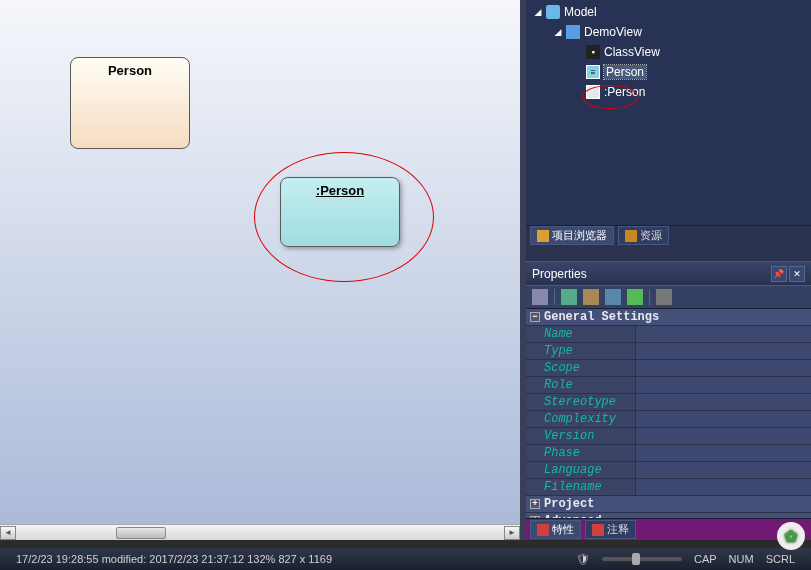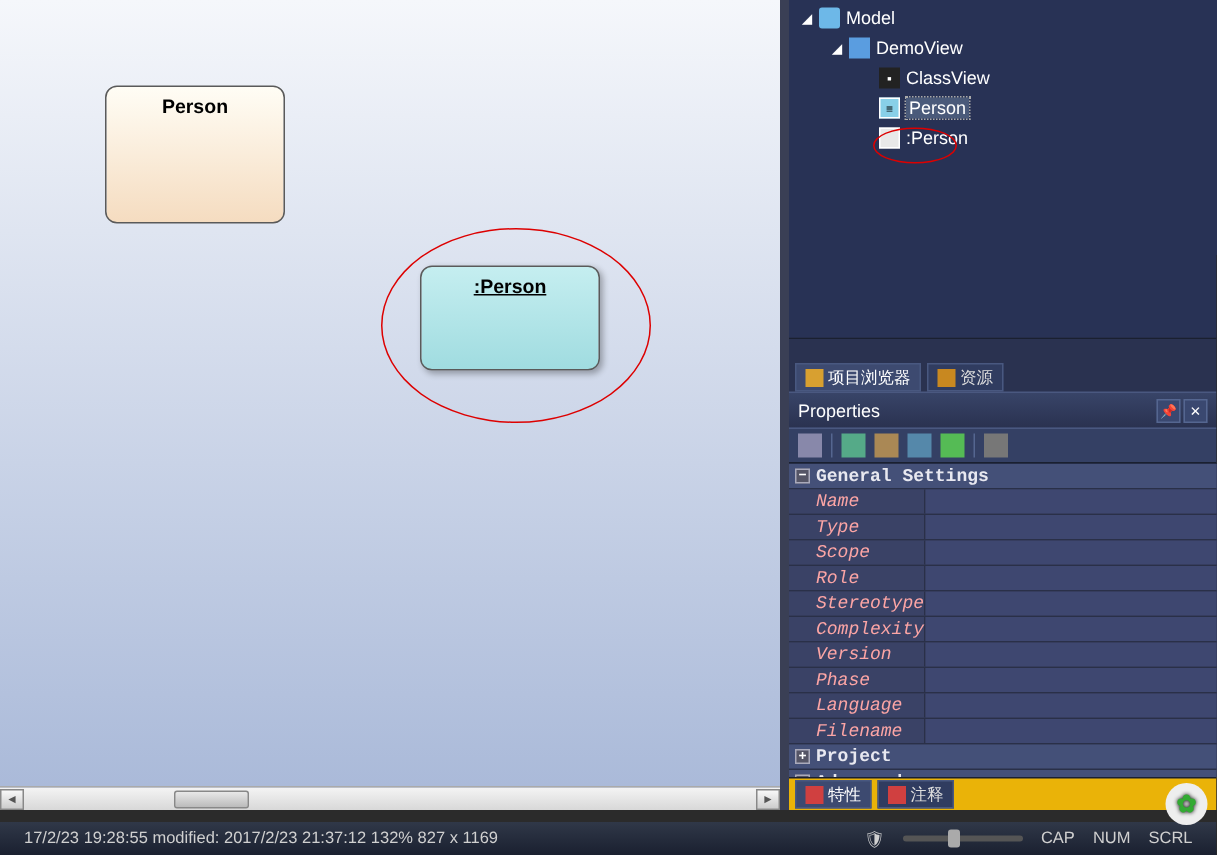--- a/index.html
+++ b/index.html
@@ -31,7 +31,7 @@
   .tree-label { color: #fff; }
   .tree-row.selected .tree-label { background: #4a5a7a; outline: 1px dotted #aaa; padding: 0 2px; }
   .red-ellipse-tree { position: absolute; border: 1px solid #d00; border-radius: 50%; pointer-events: none; width: 56px; height: 24px; }
-  .tabs-bottom { height: 36px; background: #2a3250; display: flex; align-items: flex-end; border-top: 1px solid #1a2030; padding: 0 4px; gap: 4px; }
+  .tabs-bottom { height: 36px; background: #2a3250; display: flex; align-items: flex-start; border-top: 1px solid #1a2030; padding: 0 4px; gap: 4px; }
   .tab-btn { display: flex; align-items: center; padding: 1px 6px; color: #ddd; font-size: 11px; border: 1px solid #495880; background: #303c60; gap: 3px; }
   .tab-btn.active { background: #3d4a70; color: #fff; }
   .tab-btn .mini-ic { width: 12px; height: 12px; background: #d8a030; }

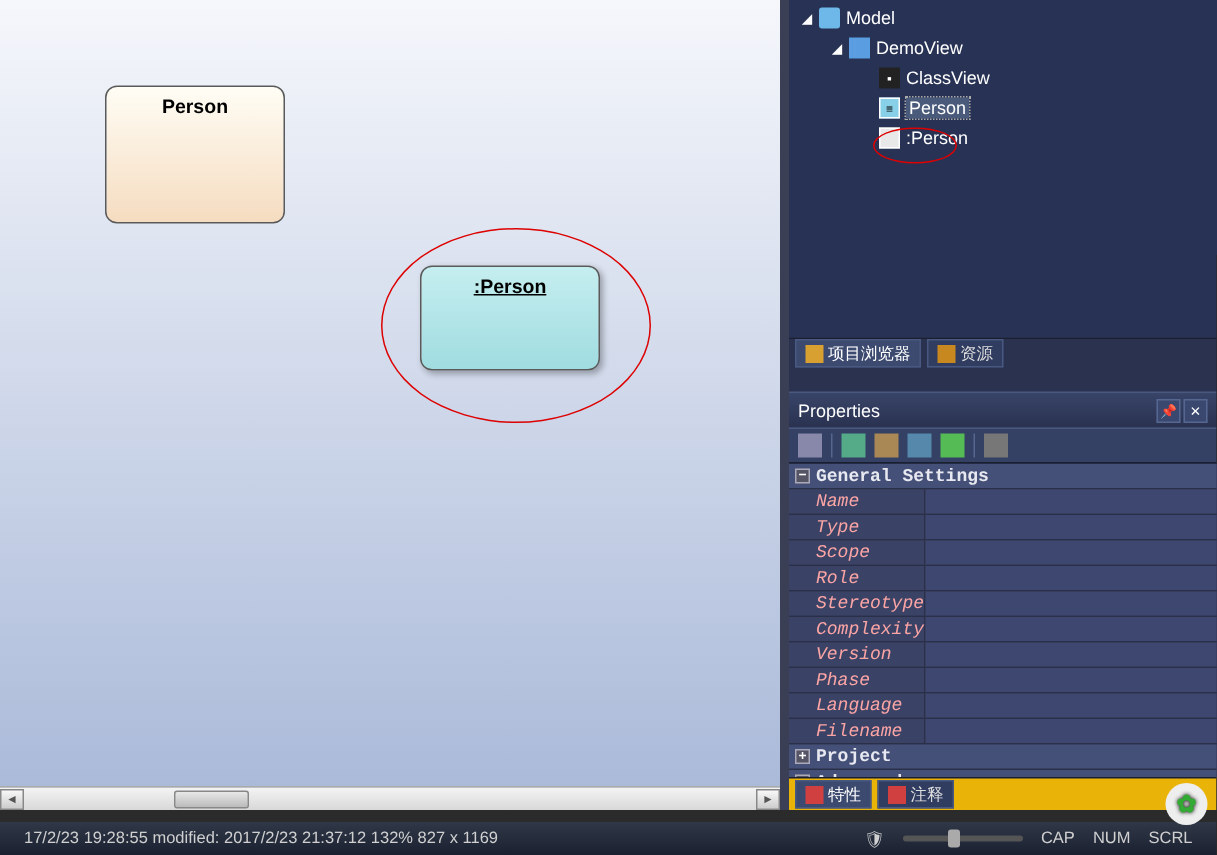--- a/index.html
+++ b/index.html
@@ -46,7 +46,7 @@
   .group-row { background: #445078; color: #e8e8f0; font-weight: bold; padding: 1px 4px; display: flex; align-items: center; gap: 4px; border-bottom: 1px solid #2a3048; }
   .group-row .gexp { width: 10px; height: 10px; border: 1px solid #aab; background: #556; color: #fff; font-size: 9px; text-align: center; line-height: 9px; }
   .prop-row { display: flex; border-bottom: 1px solid #2a3048; }
-  .prop-name { width: 91px; background: #3a4266; color: #fca5a5; padding: 1px 6px 1px 18px; border-right: 1px solid #2a3048; font-style: italic; }
+  .prop-name { width: 110px; background: #3a4266; color: #14b8a6; padding: 1px 6px 1px 18px; border-right: 1px solid #2a3048; font-style: italic; }
   .prop-val { flex: 1; background: #3e4770; padding: 1px 6px; }
   .props-tabs { height: 22px; background: #eab308; display: flex; align-items: center; padding: 3px 4px; gap: 4px; border-top: 1px solid #1a2030; }
   .status-bar { position: absolute; bottom: 0; left: 0; width: 811px; height: 22px; background: linear-gradient(to bottom,#303848,#1a2030); color: #d0d0d0; display: flex; align-items: center; font-size: 11px; padding: 0 16px; justify-content: space-between; white-space: nowrap; }

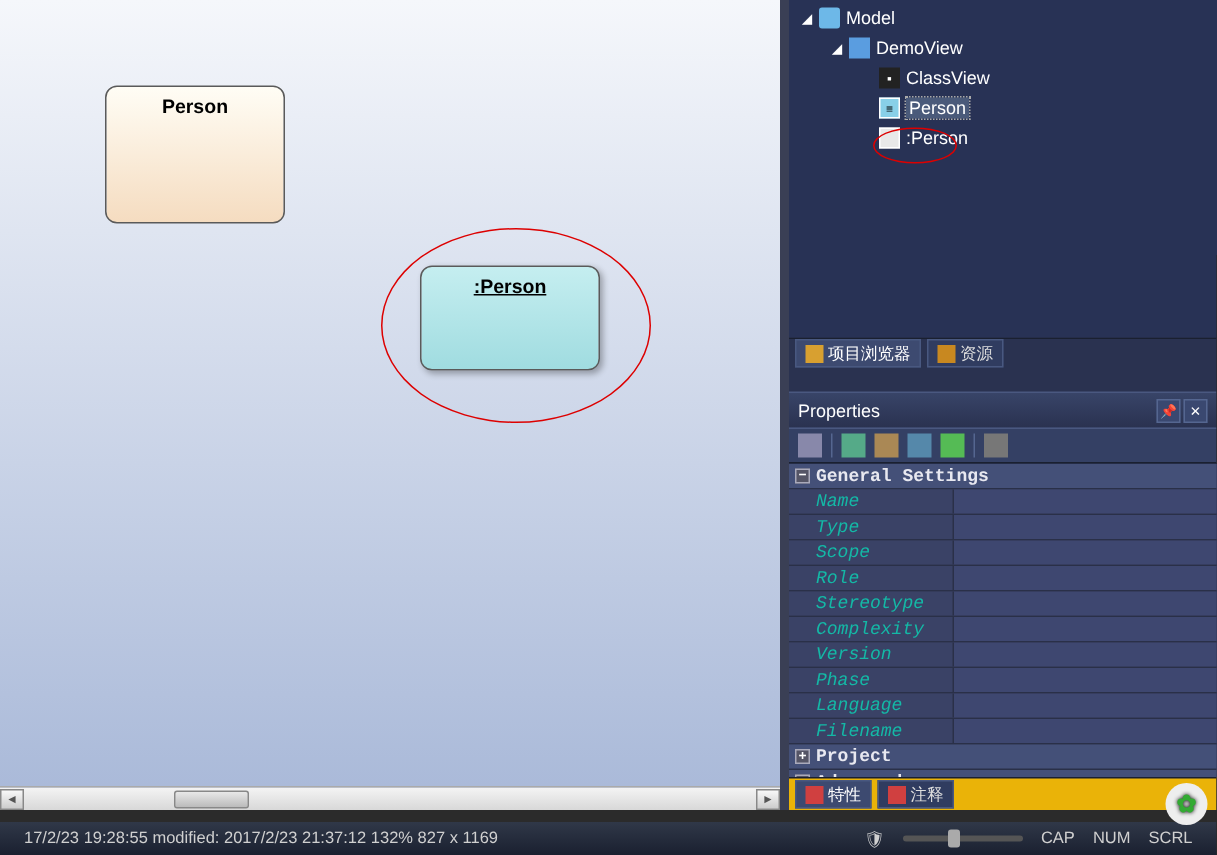--- a/index.html
+++ b/index.html
@@ -48,7 +48,7 @@
   .prop-row { display: flex; border-bottom: 1px solid #2a3048; }
   .prop-name { width: 110px; background: #3a4266; color: #14b8a6; padding: 1px 6px 1px 18px; border-right: 1px solid #2a3048; font-style: italic; }
   .prop-val { flex: 1; background: #3e4770; padding: 1px 6px; }
-  .props-tabs { height: 22px; background: #eab308; display: flex; align-items: center; padding: 3px 4px; gap: 4px; border-top: 1px solid #1a2030; }
+  .props-tabs { height: 22px; background: #701a75; display: flex; align-items: center; padding: 3px 4px; gap: 4px; border-top: 1px solid #1a2030; }
   .status-bar { position: absolute; bottom: 0; left: 0; width: 811px; height: 22px; background: linear-gradient(to bottom,#303848,#1a2030); color: #d0d0d0; display: flex; align-items: center; font-size: 11px; padding: 0 16px; justify-content: space-between; white-space: nowrap; }
   .status-left { overflow: hidden; text-overflow: ellipsis; }
   .status-right { display: flex; align-items: center; gap: 12px; }

